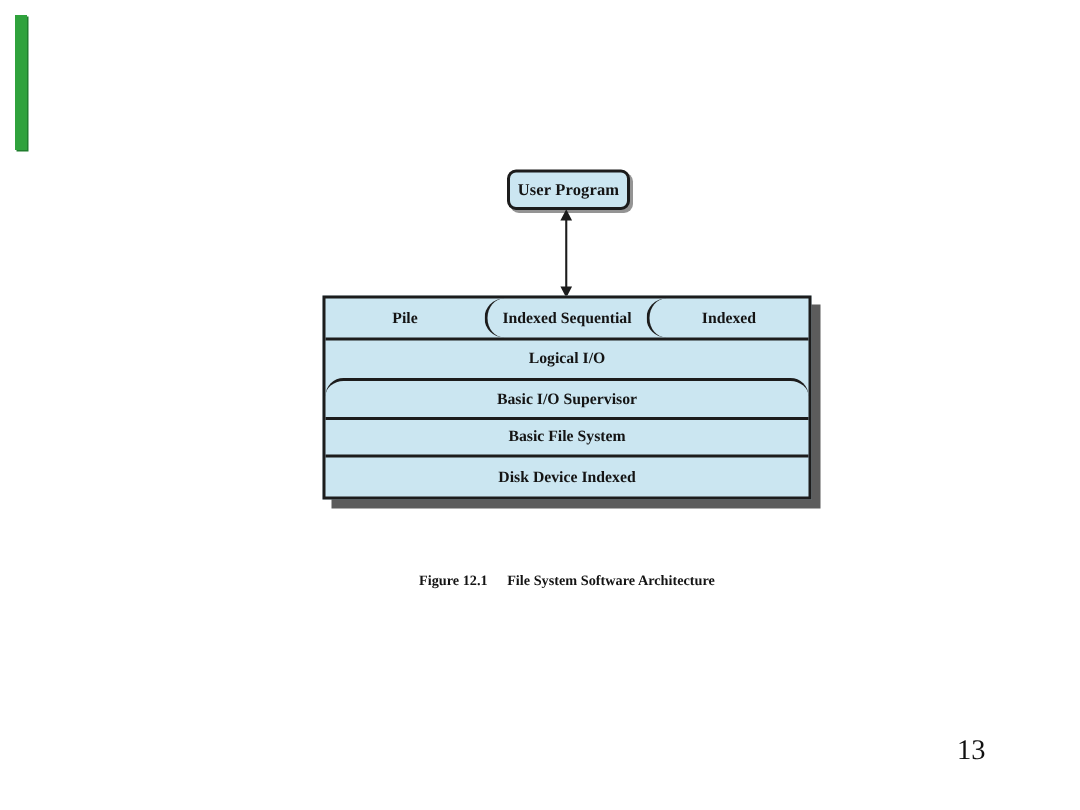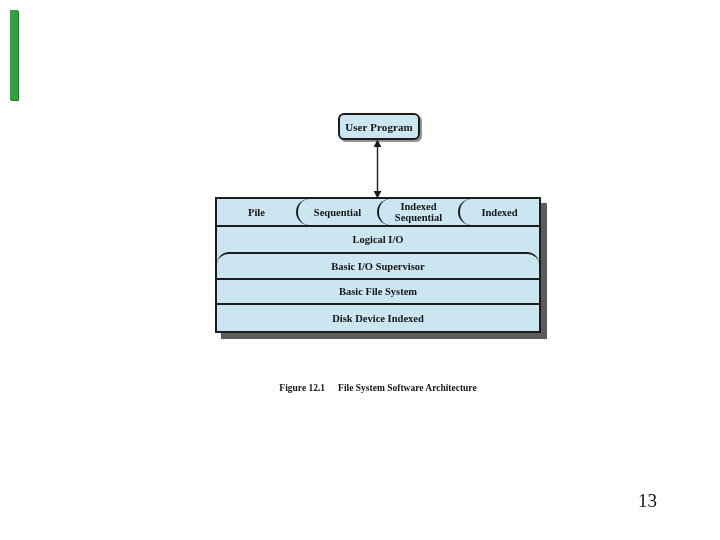--- a/index.html
+++ b/index.html
@@ -147,7 +147,6 @@
   <div class="stack">
     <div class="row row-cells row-1">
       <div class="cell">Pile</div>
-      <div class="cell">Sequential</div>
       <div class="cell">Indexed Sequential</div>
       <div class="cell">Indexed</div>
     </div>

